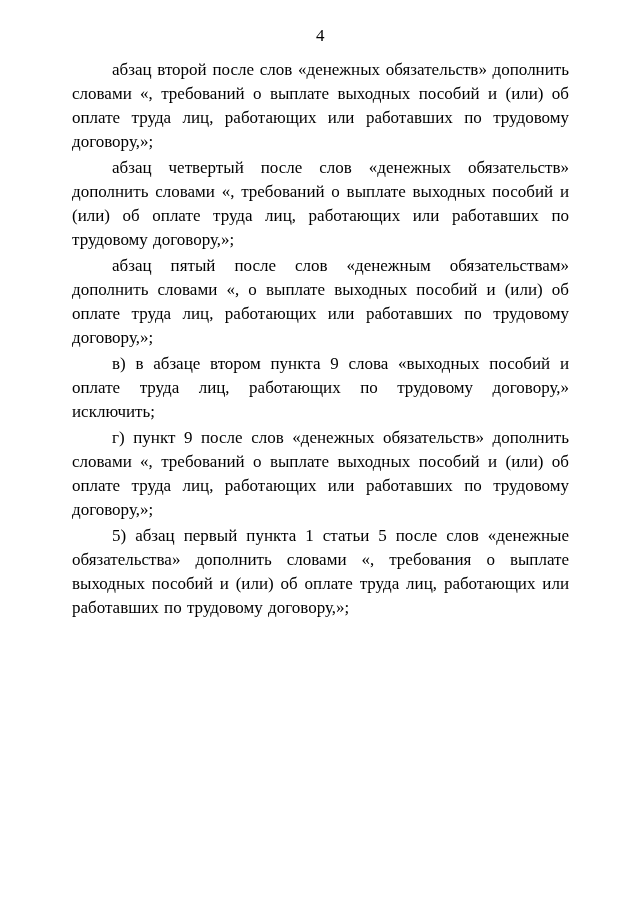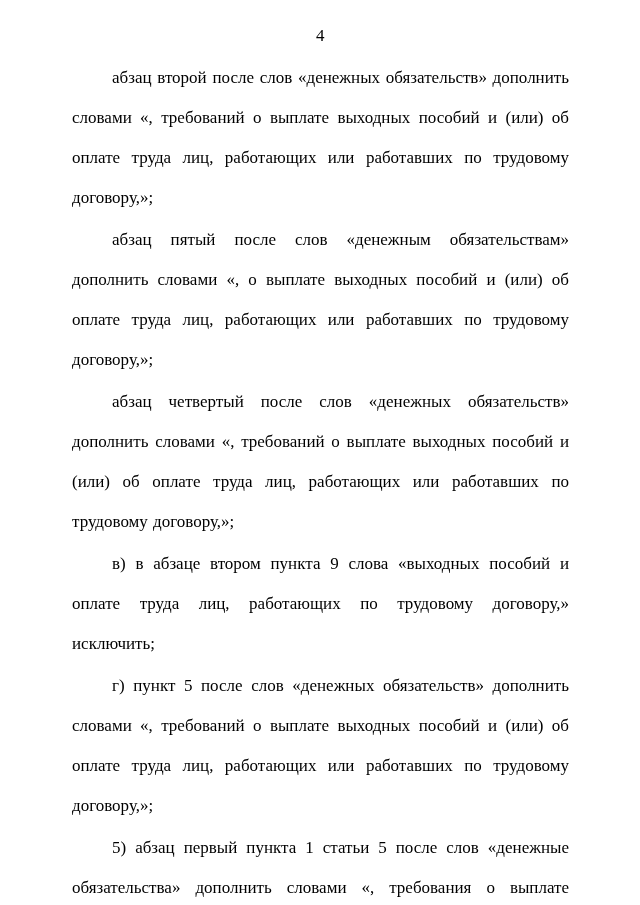--- a/index.html
+++ b/index.html
@@ -31,7 +31,7 @@
   .doc-body p {
     margin: 0 0 2px 0;
     font-size: 17px;
-    line-height: 40px;
+    line-height: 24px;
     text-align: justify;
     text-indent: 40px;
     word-spacing: 1px;

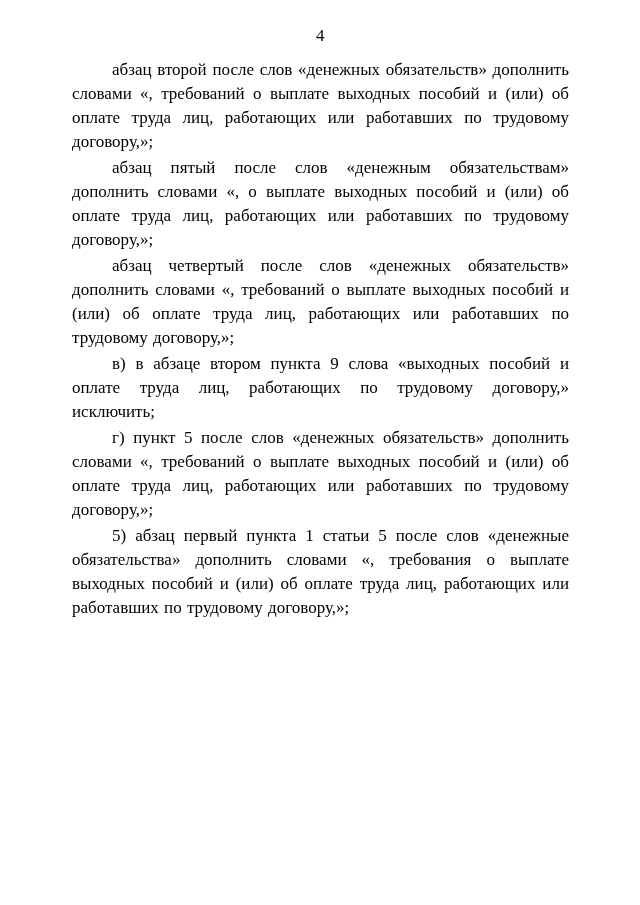--- a/index.html
+++ b/index.html
@@ -45,8 +45,8 @@
 
   <div class="doc-body">
     <p>абзац второй после слов «денежных обязательств» дополнить словами «, требований о выплате выходных пособий и (или) об оплате труда лиц, работающих или работавших по трудовому договору,»;</p>
+    <p>абзац четвертый после слов «денежных обязательств» дополнить словами «, требований о выплате выходных пособий и (или) об оплате труда лиц, работающих или работавших по трудовому договору,»;</p>
     <p>абзац пятый после слов «денежным обязательствам» дополнить словами «, о выплате выходных пособий и (или) об оплате труда лиц, работающих или работавших по трудовому договору,»;</p>
-    <p>абзац четвертый после слов «денежных обязательств» дополнить словами «, требований о выплате выходных пособий и (или) об оплате труда лиц, работающих или работавших по трудовому договору,»;</p>
     <p>в) в абзаце втором пункта 9 слова «выходных пособий и оплате труда лиц, работающих по трудовому договору,» исключить;</p>
     <p>г) пункт 5 после слов «денежных обязательств» дополнить словами «, требований о выплате выходных пособий и (или) об оплате труда лиц, работающих или работавших по трудовому договору,»;</p>
     <p>5) абзац первый пункта 1 статьи 5 после слов «денежные обязательства» дополнить словами «, требования о выплате выходных пособий и (или) об оплате труда лиц, работающих или работавших по трудовому договору,»;</p>

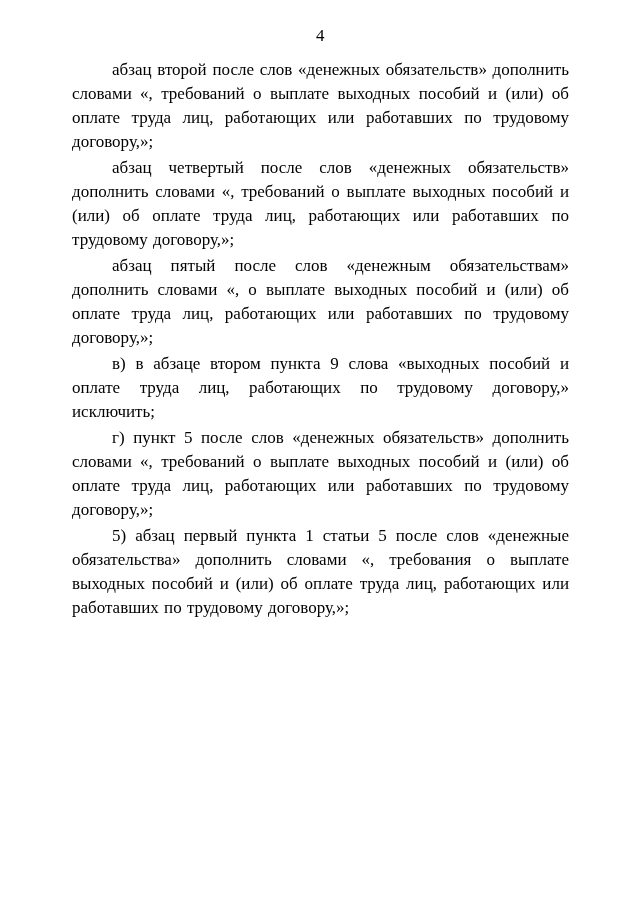--- a/index.html
+++ b/index.html
@@ -48,7 +48,7 @@
     <p>абзац четвертый после слов «денежных обязательств» дополнить словами «, требований о выплате выходных пособий и (или) об оплате труда лиц, работающих или работавших по трудовому договору,»;</p>
     <p>абзац пятый после слов «денежным обязательствам» дополнить словами «, о выплате выходных пособий и (или) об оплате труда лиц, работающих или работавших по трудовому договору,»;</p>
     <p>в) в абзаце втором пункта 9 слова «выходных пособий и оплате труда лиц, работающих по трудовому договору,» исключить;</p>
-    <p>г) пункт 5 после слов «денежных обязательств» дополнить словами «, требований о выплате выходных пособий и (или) об оплате труда лиц, работающих или работавших по трудовому договору,»;</p>
+    <p>г) пункт 9 после слов «денежных обязательств» дополнить словами «, требований о выплате выходных пособий и (или) об оплате труда лиц, работающих или работавших по трудовому договору,»;</p>
     <p>5) абзац первый пункта 1 статьи 5 после слов «денежные обязательства» дополнить словами «, требования о выплате выходных пособий и (или) об оплате труда лиц, работающих или работавших по трудовому договору,»;</p>
   </div>
 </div>

